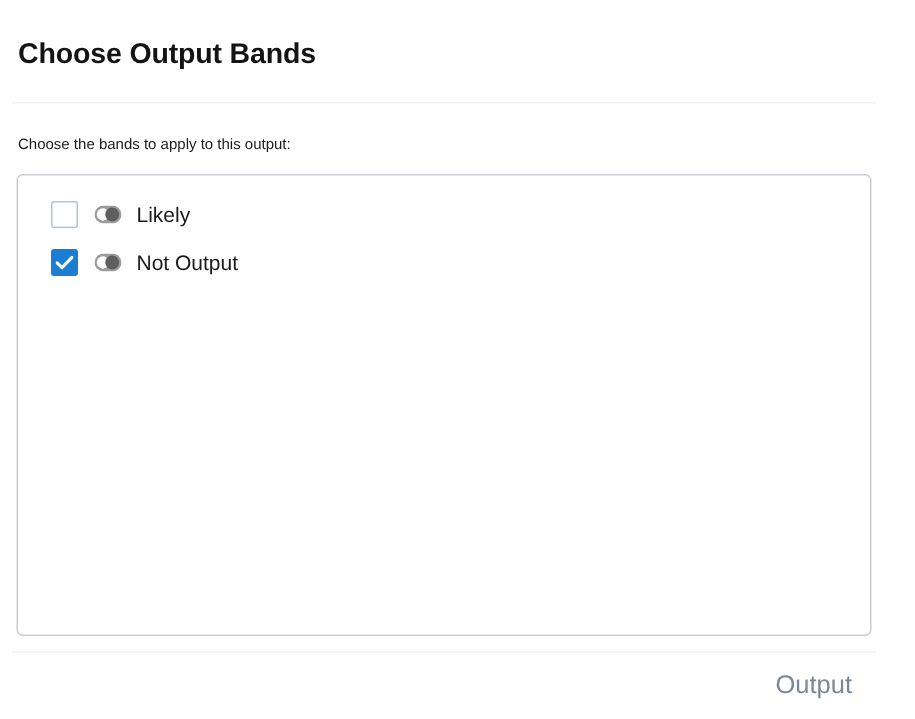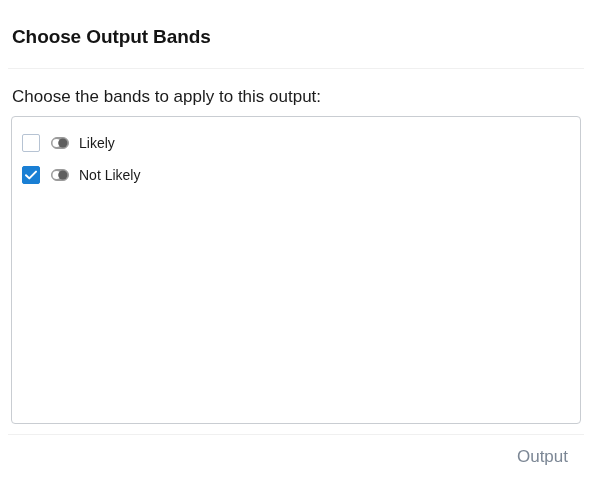--- a/index.html
+++ b/index.html
@@ -55,7 +55,7 @@
     min-height: 0;
   }
   .body-prompt {
-    font-size: 17px;
+    font-size: 10px;
     line-height: 18px;
     color: #1b1b1b;
     padding: 19px 1px 10px 1px;

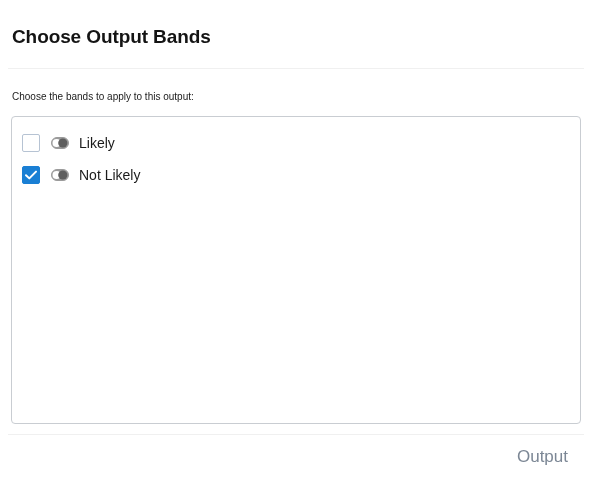--- a/index.html
+++ b/index.html
@@ -70,7 +70,7 @@
     flex: 1 1 auto;
     min-height: 0;
     overflow-y: auto;
-    padding: 10px 0 0 0;
+    padding: 10px 0 0 12px;
     box-sizing: border-box;
   }
   .band-row {

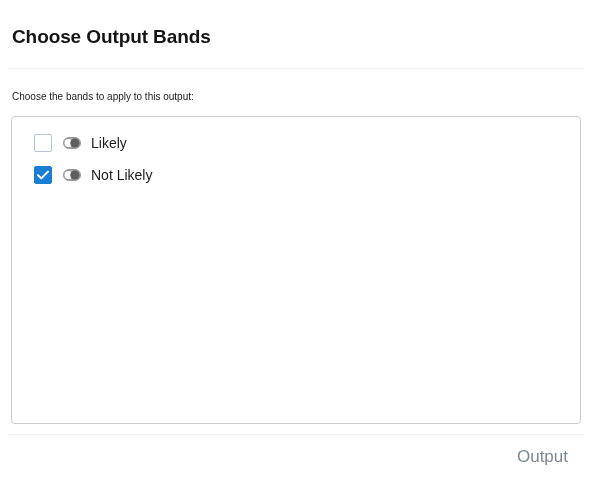--- a/index.html
+++ b/index.html
@@ -192,7 +192,7 @@
             <circle cx="11.8" cy="6" r="4.6" fill="#5e5e5e"></circle>
           </svg>
         </span>
-        <span class="band-label">Not Likely</span>
+        <span class="band-label">Not Output</span>
       </div>
 
     </div>

